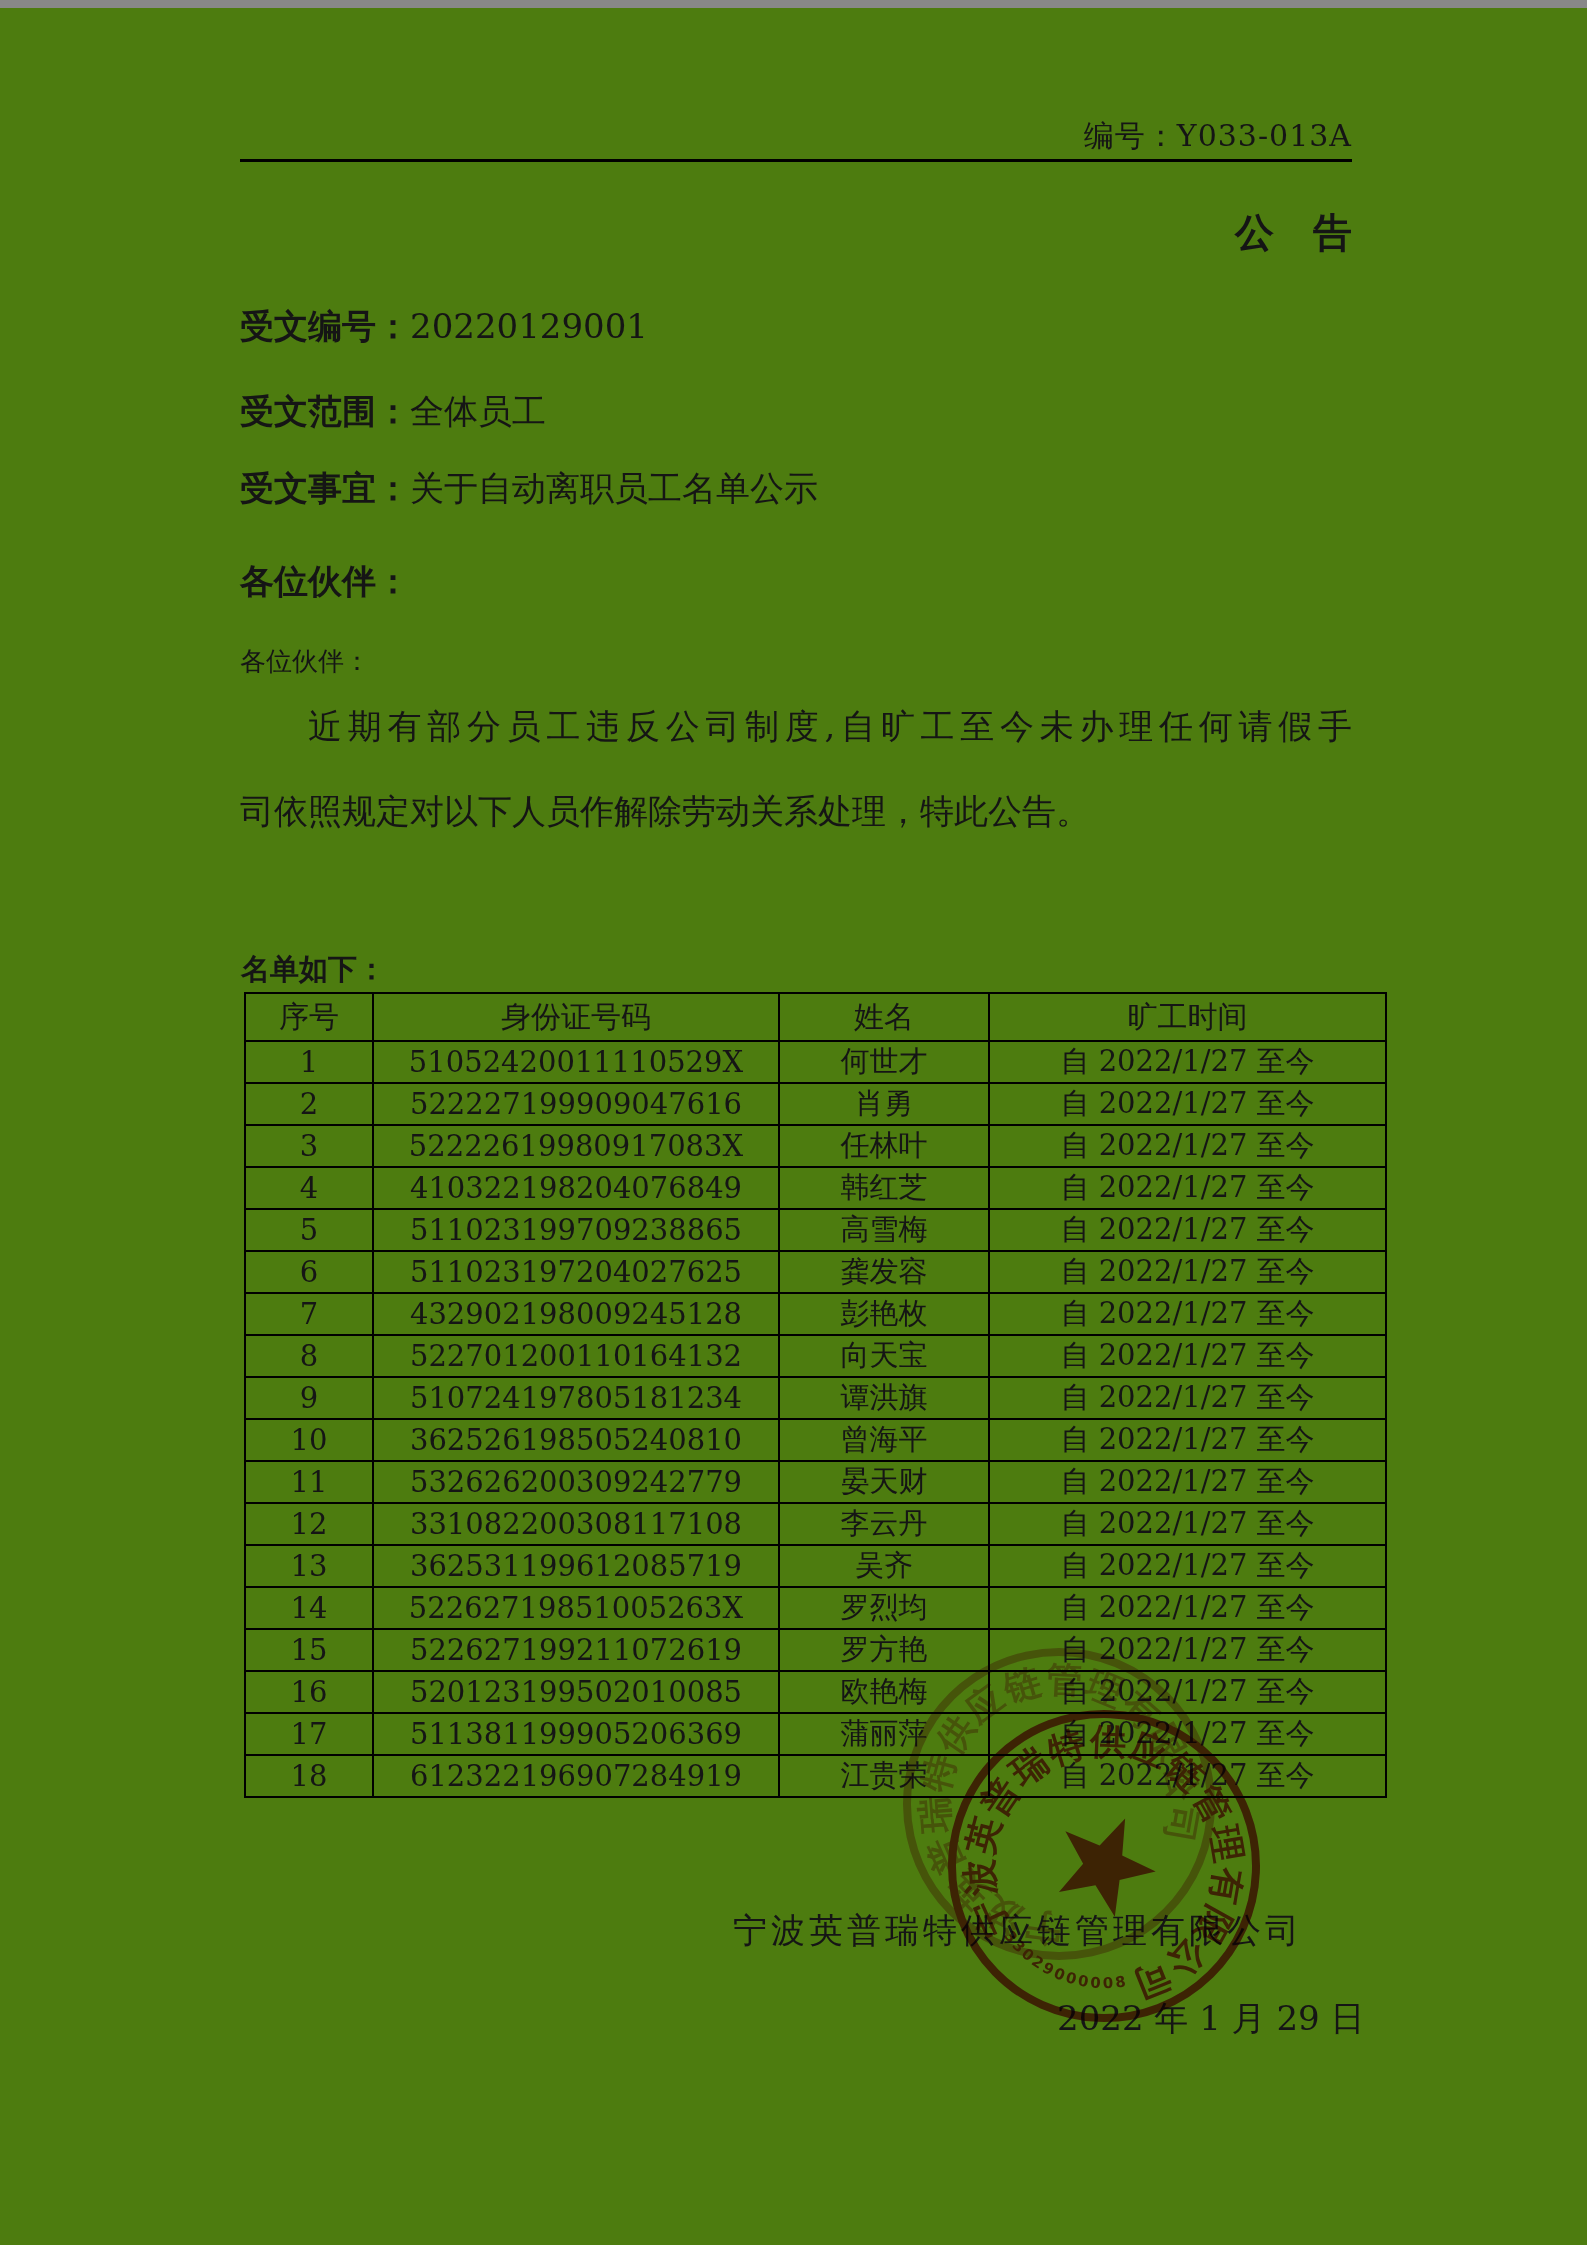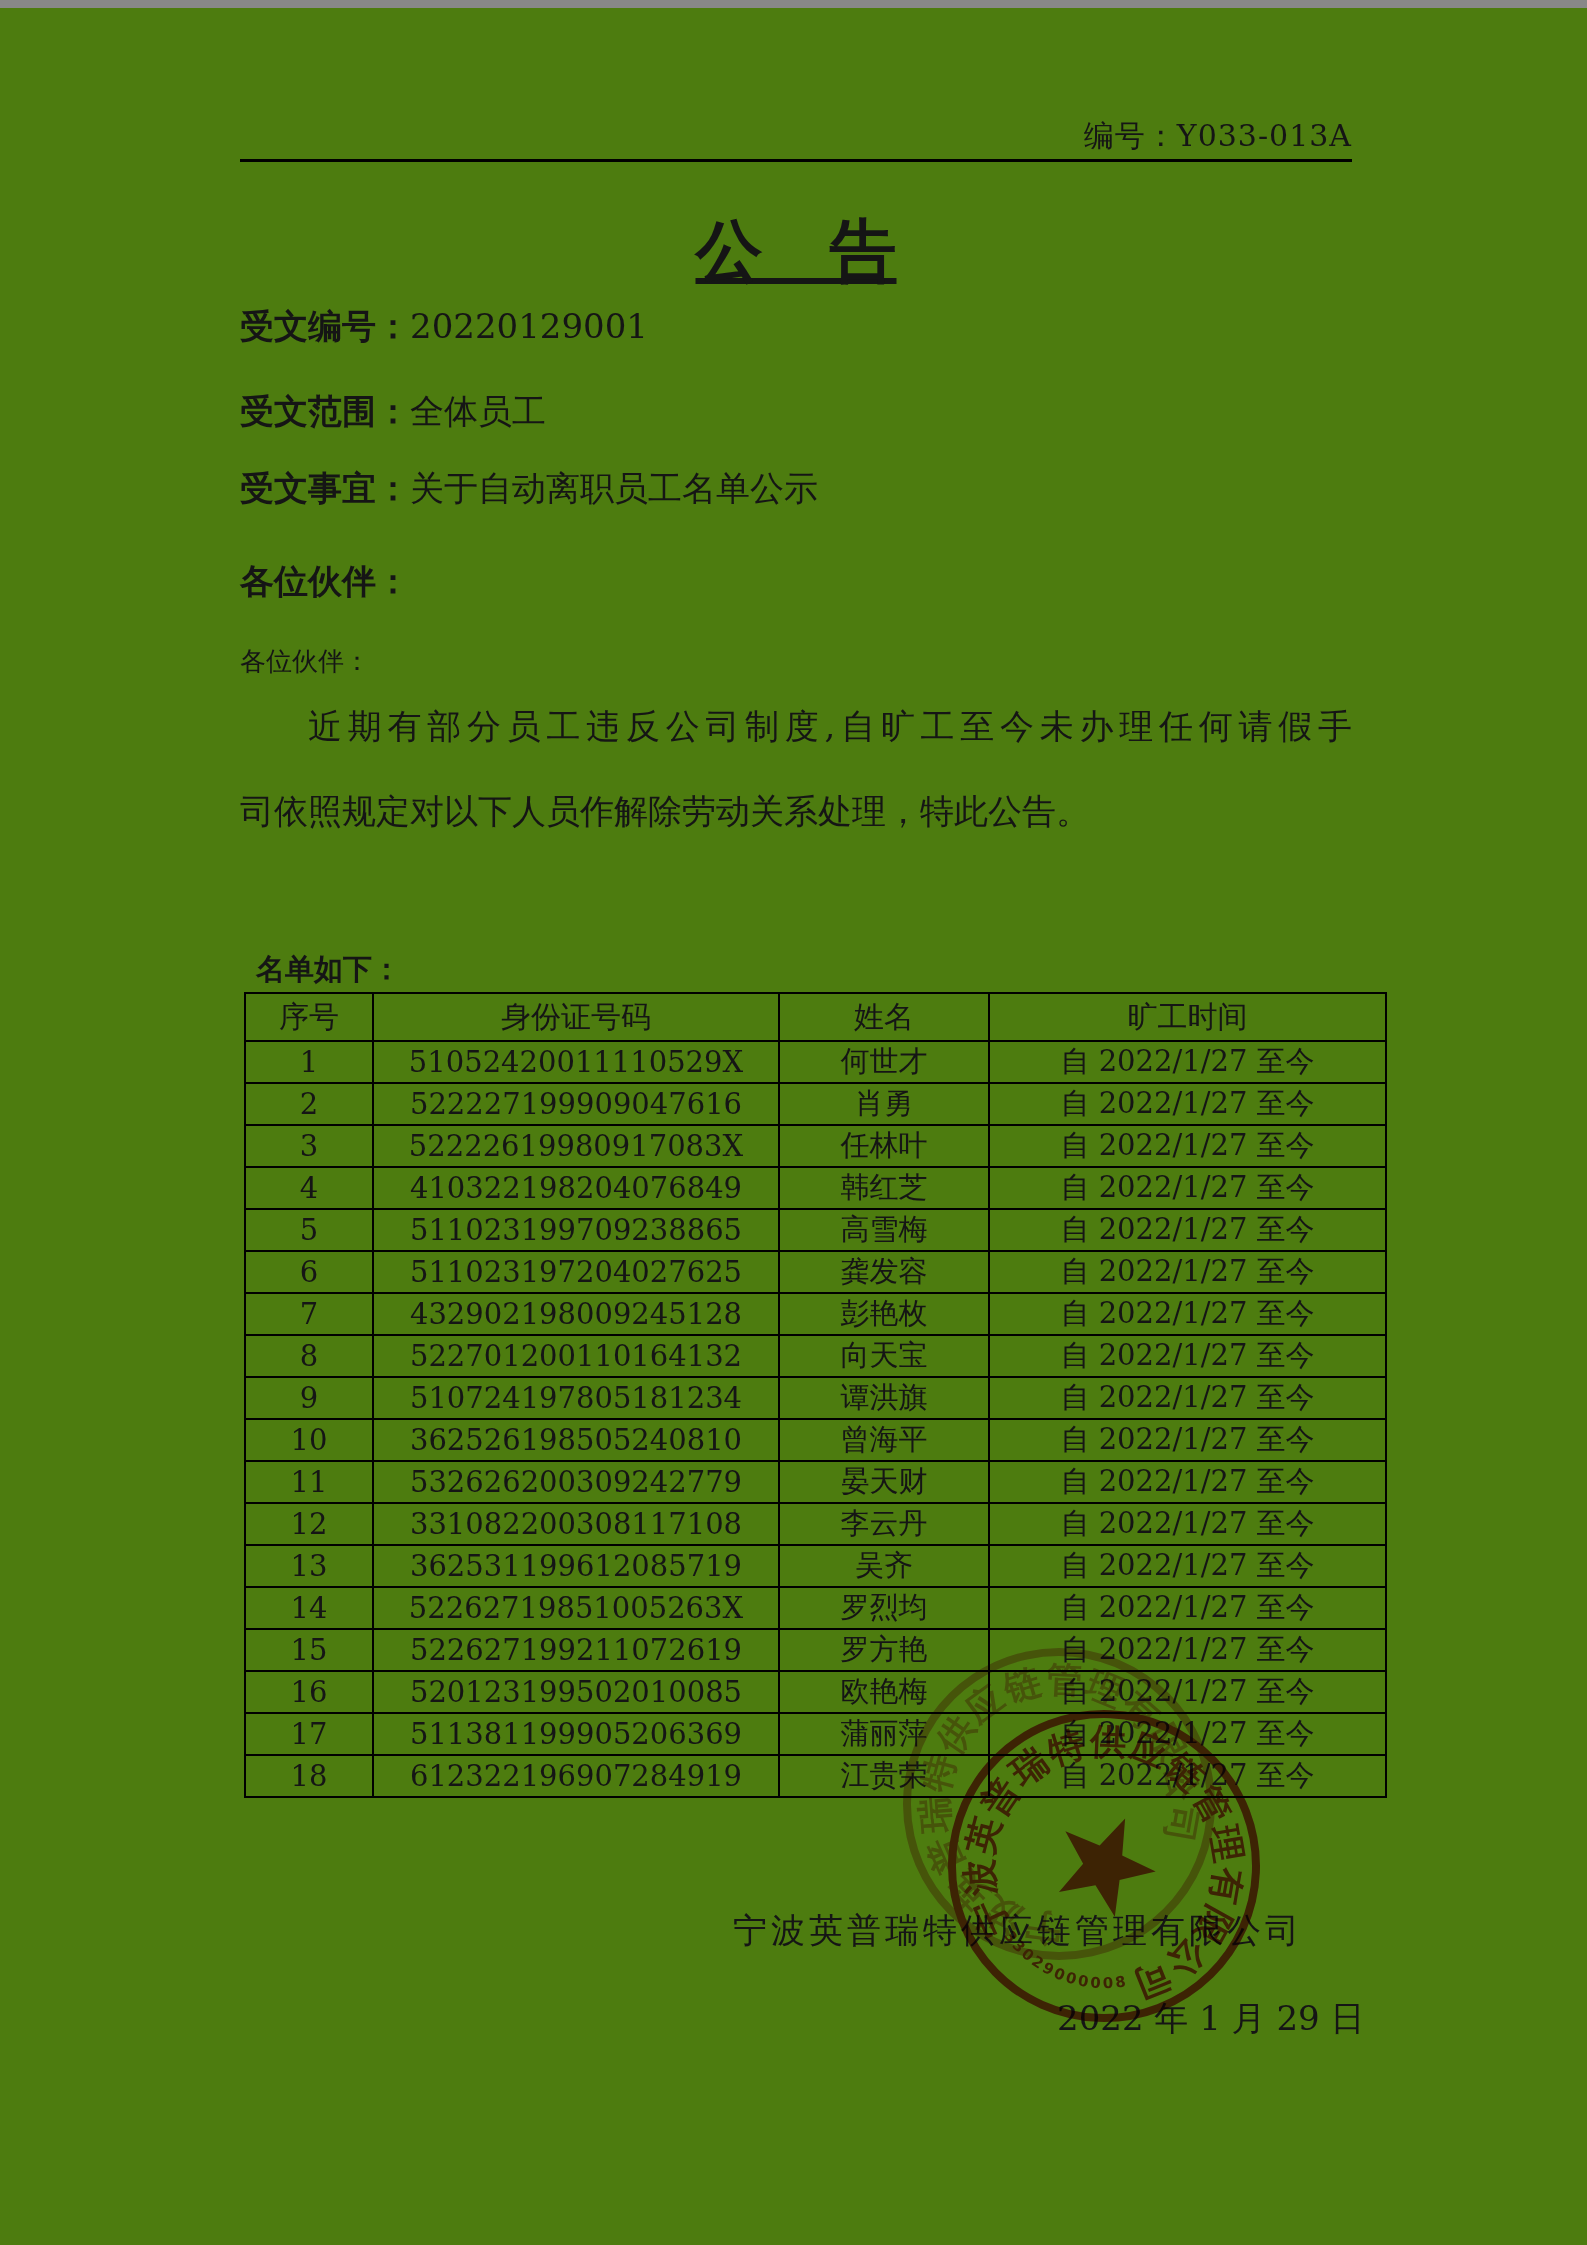--- a/index.html
+++ b/index.html
@@ -9,7 +9,7 @@
   }
   .ref-line{position:absolute;top:108px;left:240px;width:1112px;text-align:right;font-size:30px;letter-spacing:1px;}
   .head-rule{position:absolute;top:151px;left:240px;width:1112px;border-top:3px solid #000;}
-  .doc-title{position:absolute;top:198px;left:240px;width:1112px;text-align:center;font-size:67px;font-weight:700;text-decoration:underline;}
+  .doc-title{position:absolute;top:198px;left:240px;width:1112px;text-align:right;font-size:39px;font-weight:700;}
   .field-row{position:absolute;left:240px;font-size:34px;white-space:nowrap;}
   .field-row .lbl{font-weight:700;}
   .field-row .val{font-weight:400;}

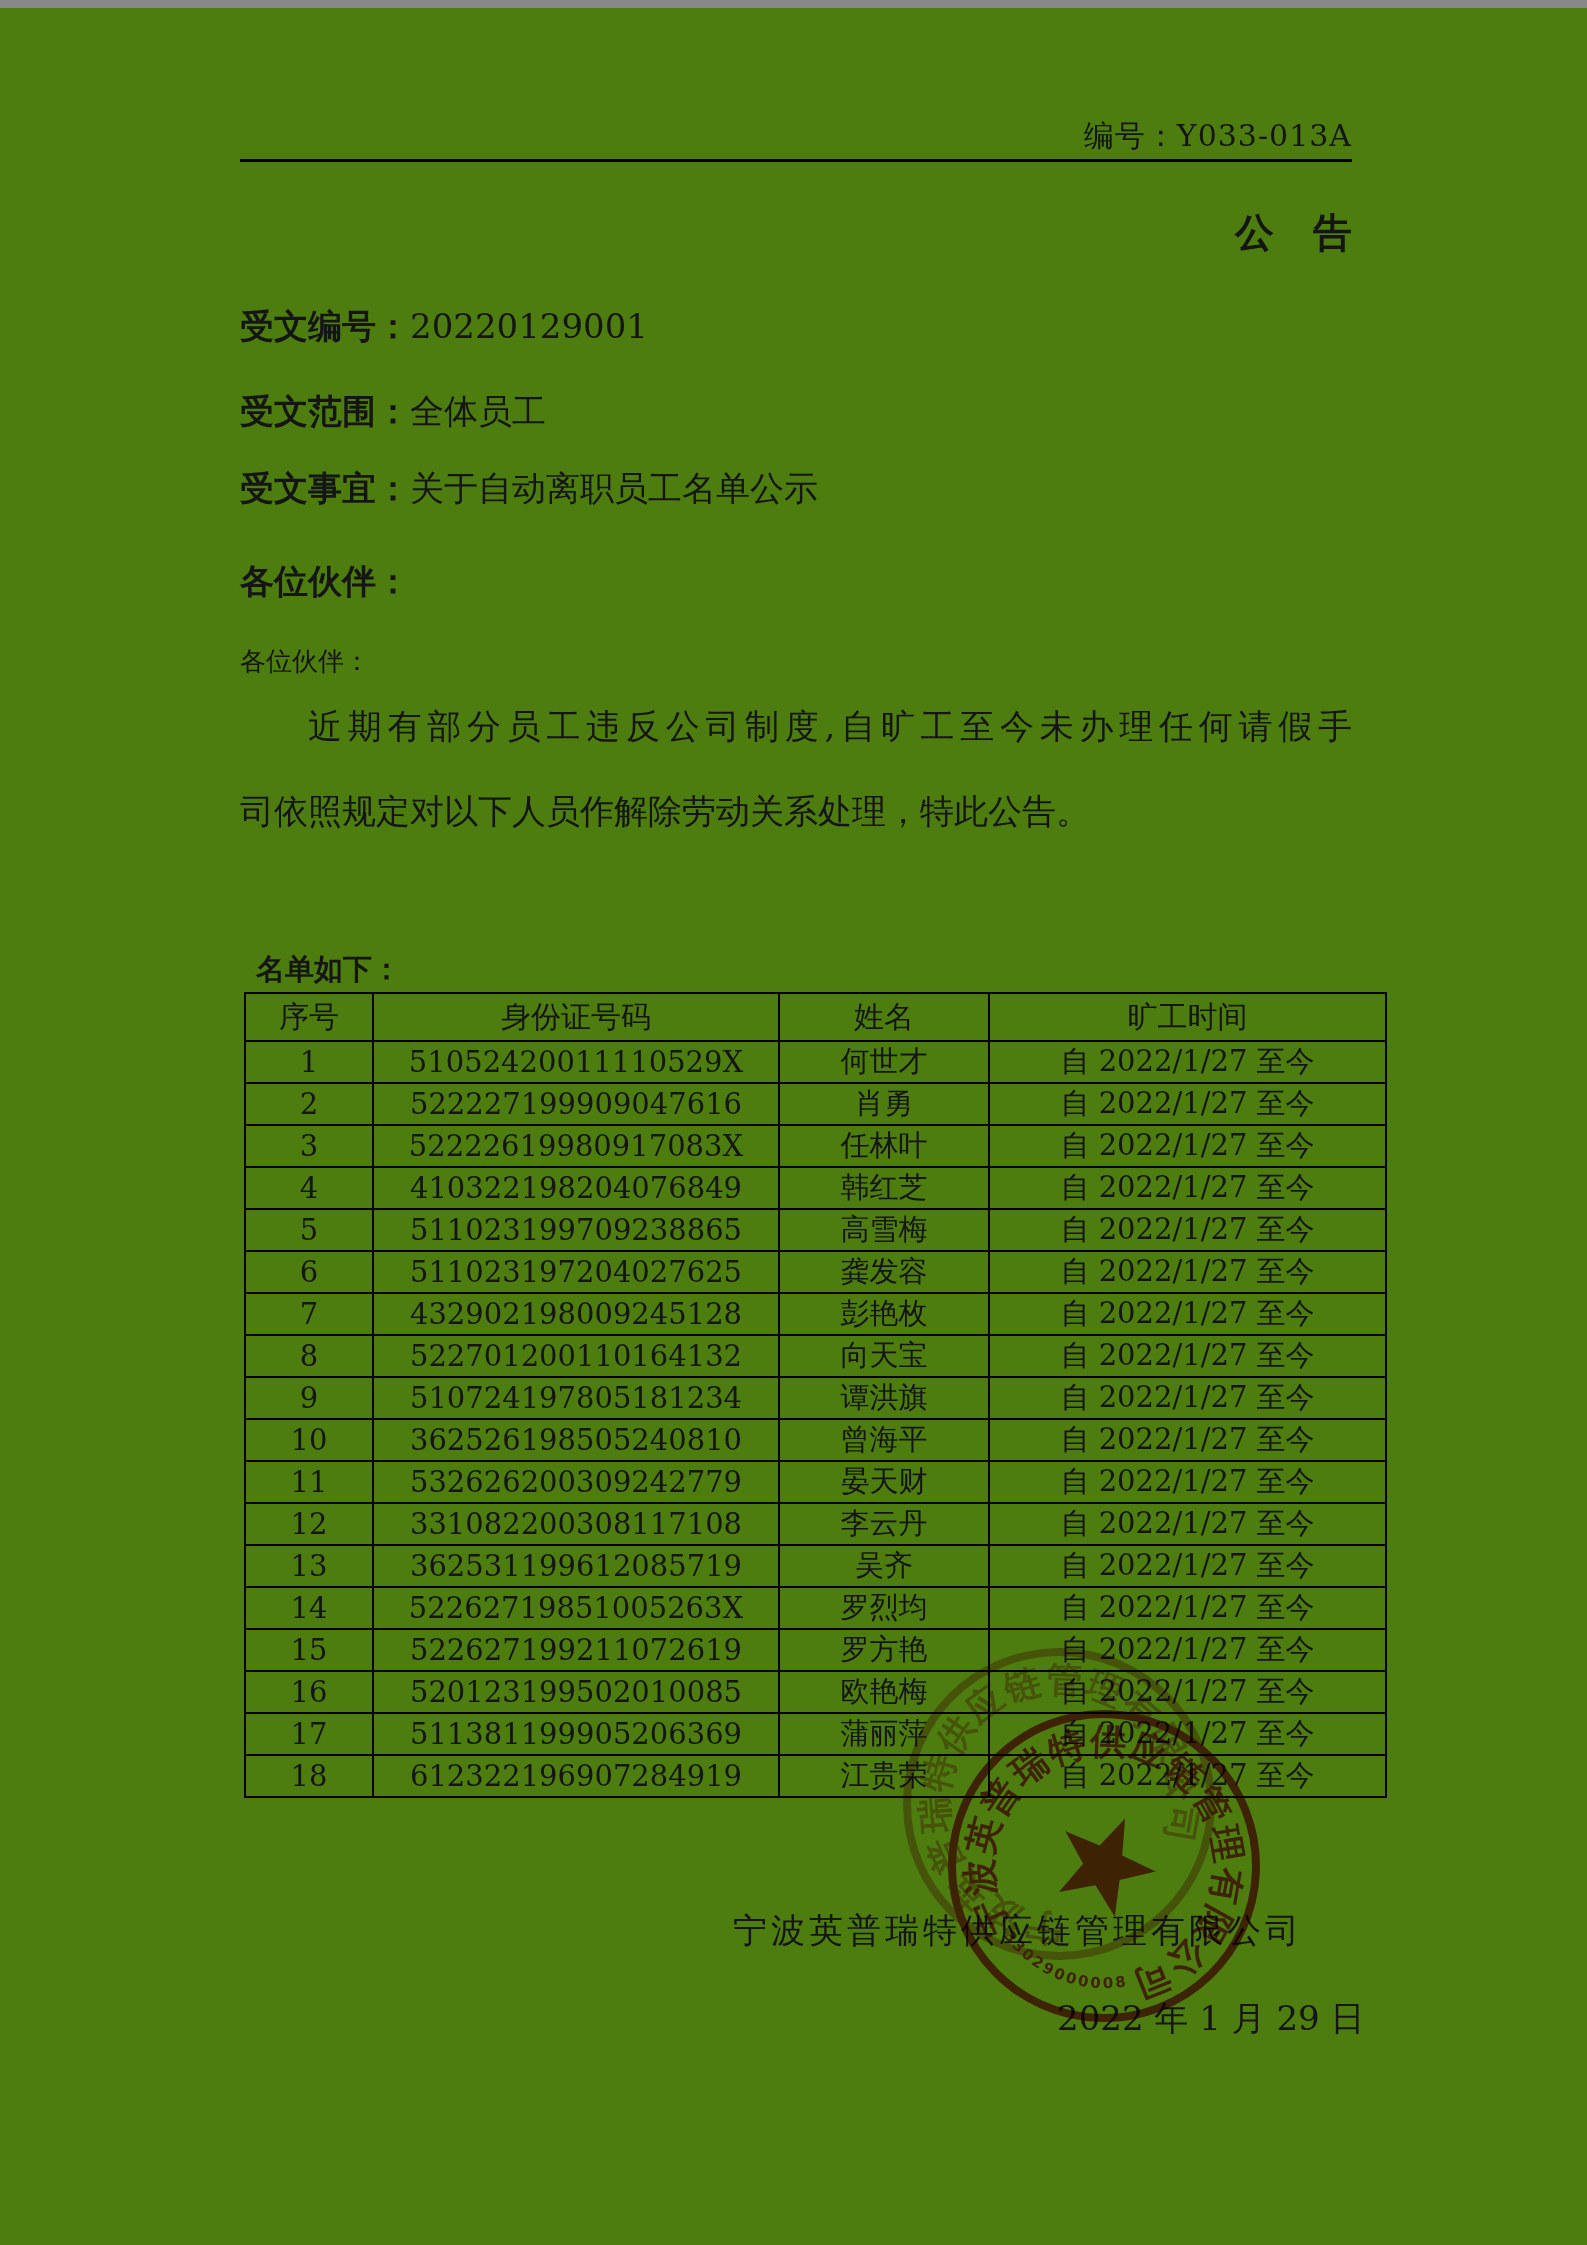--- a/index.html
+++ b/index.html
@@ -19,7 +19,7 @@
   .bline{line-height:85px;height:85px;text-align:justify;text-align-last:justify;}
   .bline.first{text-indent:2em;}
   .bline.last{text-align-last:left;}
-  .list-label{position:absolute;left:256px;top:942px;font-size:29px;font-weight:700;}
+  .list-label{position:absolute;left:241px;top:942px;font-size:29px;font-weight:700;}
   table.roster{
     position:absolute;left:244px;top:984px;border-collapse:collapse;table-layout:fixed;
     font-size:29px;

